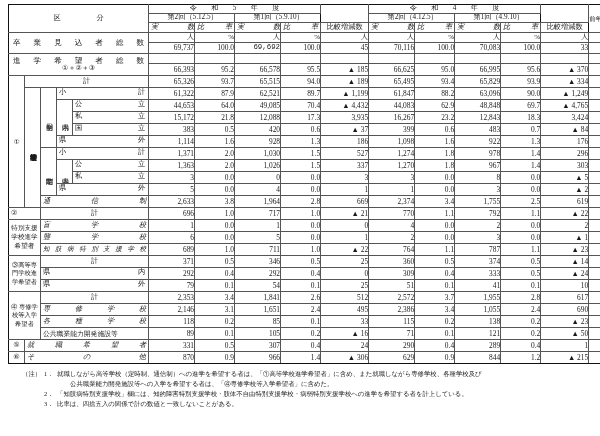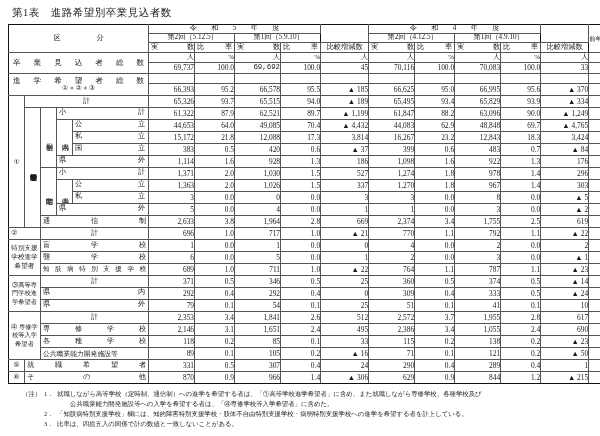--- a/index.html
+++ b/index.html
@@ -75,7 +75,6 @@
 
 <div id="page">
 
-  <div class="doc-title">第1表　進路希望別卒業見込者数</div>
 
   <table class="main">
     <colgroup>

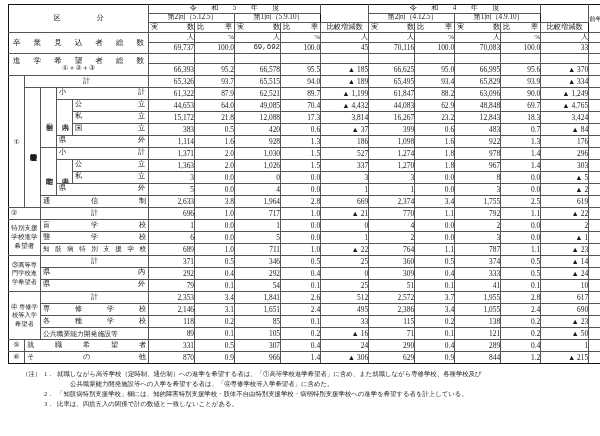--- a/index.html
+++ b/index.html
@@ -42,7 +42,7 @@
 
   
   .spread{display:block;text-align:justify;text-align-last:justify;padding:0 4px;}
-  .spread2{display:block;text-align:justify;text-align-last:justify;padding:0 2px;}
+  .spread2{display:block;text-align:justify;text-align-last:justify;padding:0 2px;font-style:italic;}
 
   
   .vert{

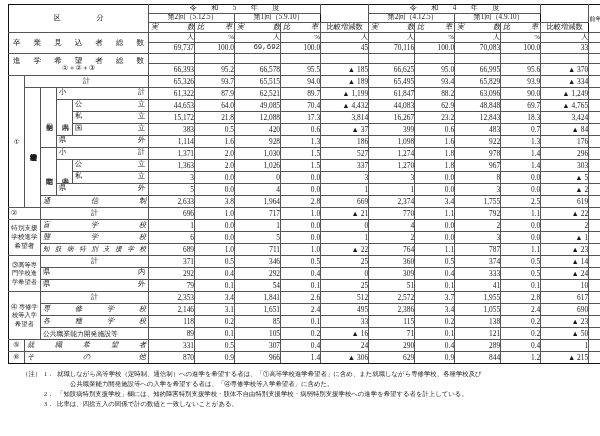--- a/index.html
+++ b/index.html
@@ -273,7 +273,7 @@
       <td class="num">21.8</td>
       <td class="num bl-thick">12,088</td>
       <td class="num">17.3</td>
-      <td class="num bl-thick">3,814</td>
+      <td class="num bl-thick">3,935</td>
       <td class="num bl-thick">16,267</td>
       <td class="num">23.2</td>
       <td class="num bl-thick">12,843</td>

